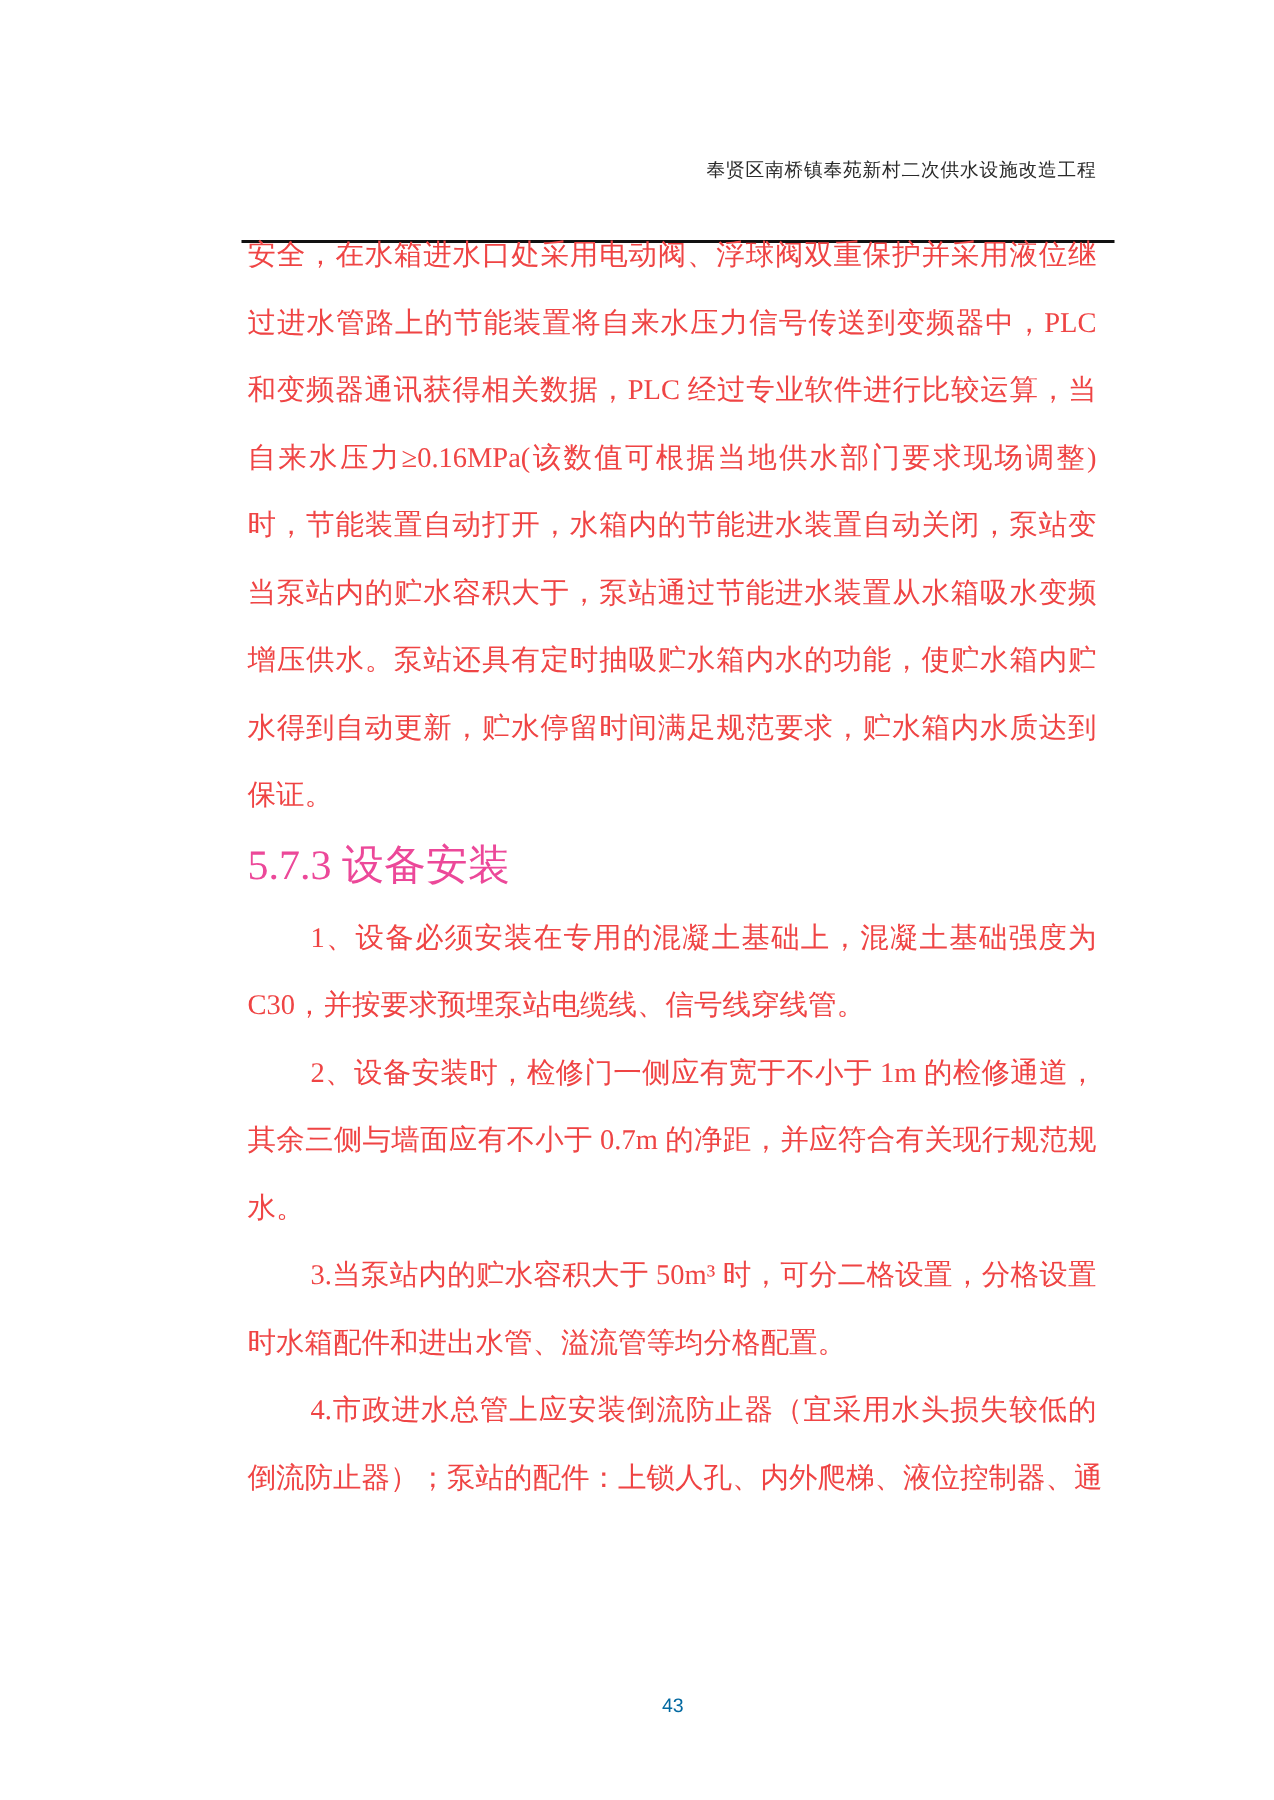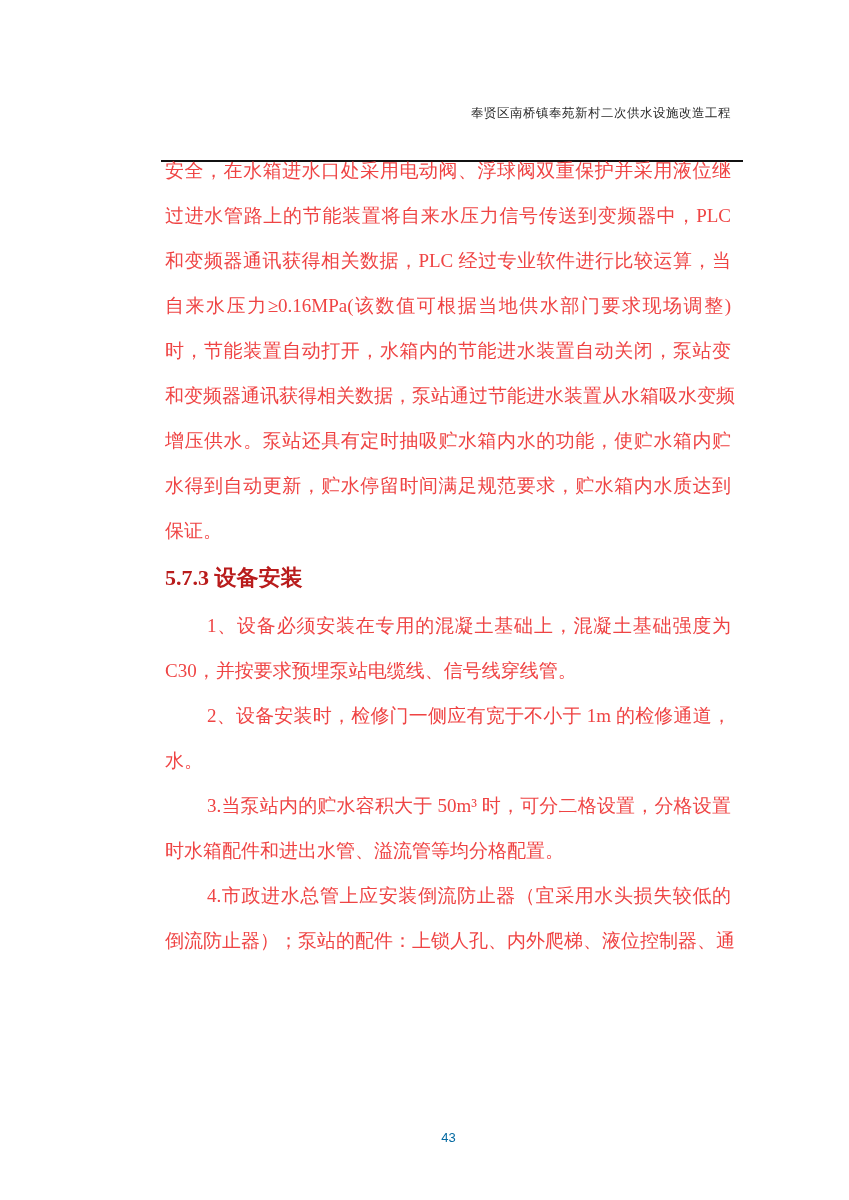--- a/index.html
+++ b/index.html
@@ -89,7 +89,7 @@
       <div class="line">和变频器通讯获得相关数据，PLC 经过专业软件进行比较运算，当</div>
       <div class="line">自来水压力≥0.16MPa(该数值可根据当地供水部门要求现场调整)</div>
       <div class="line">时，节能装置自动打开，水箱内的节能进水装置自动关闭，泵站变</div>
-      <div class="line">和变频器通讯获得相关数据，泵站通过节能进水装置从水箱吸水变频</div>
+      <div class="line">当泵站内的贮水容积大于，泵站通过节能进水装置从水箱吸水变频</div>
       <div class="line">增压供水。泵站还具有定时抽吸贮水箱内水的功能，使贮水箱内贮</div>
       <div class="line">水得到自动更新，贮水停留时间满足规范要求，贮水箱内水质达到</div>
       <div class="line final">保证。</div>

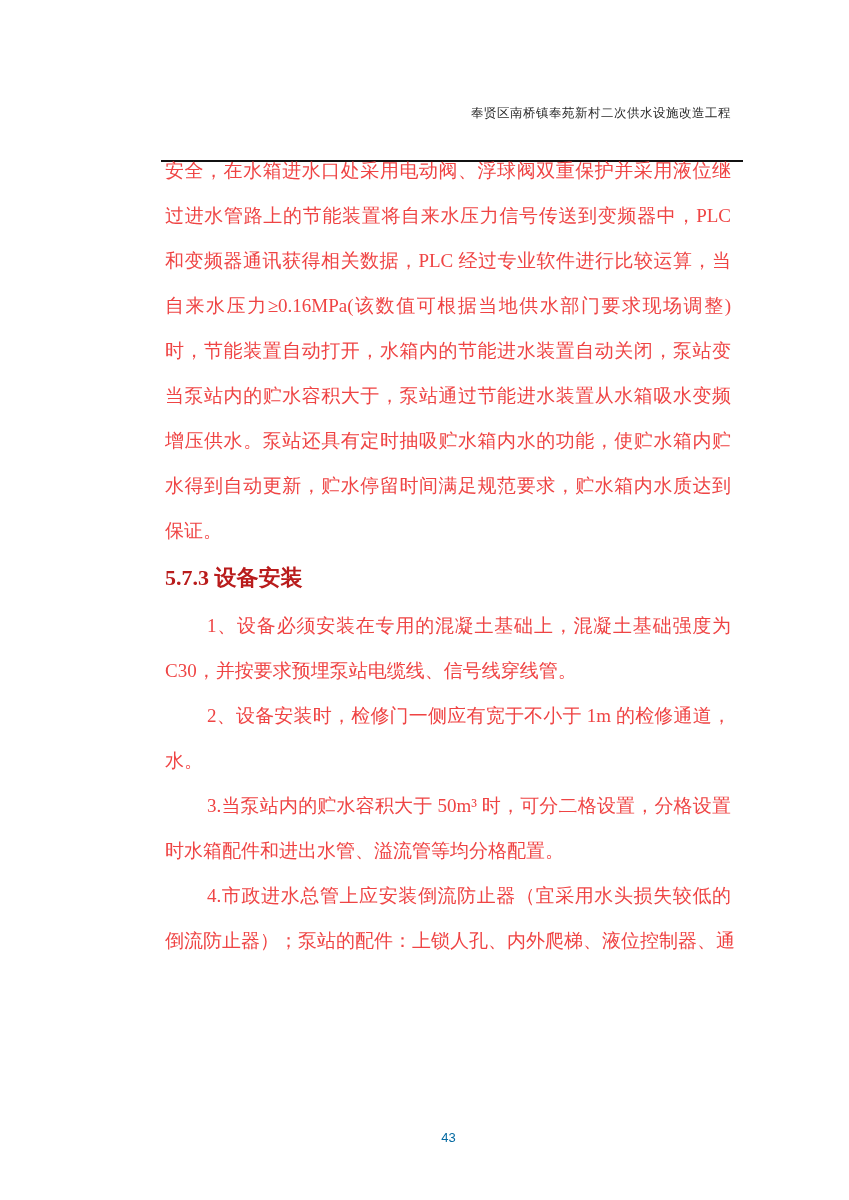--- a/index.html
+++ b/index.html
@@ -56,9 +56,9 @@
   .heading {
     height: 50px;
     line-height: 50px;
-    font-size: 22px;
-    font-weight: bold;
-    color: #b91c1c;
+    font-size: 28px;
+    font-weight: normal;
+    color: #ec4899;
   }
   .footer {
     position: absolute;

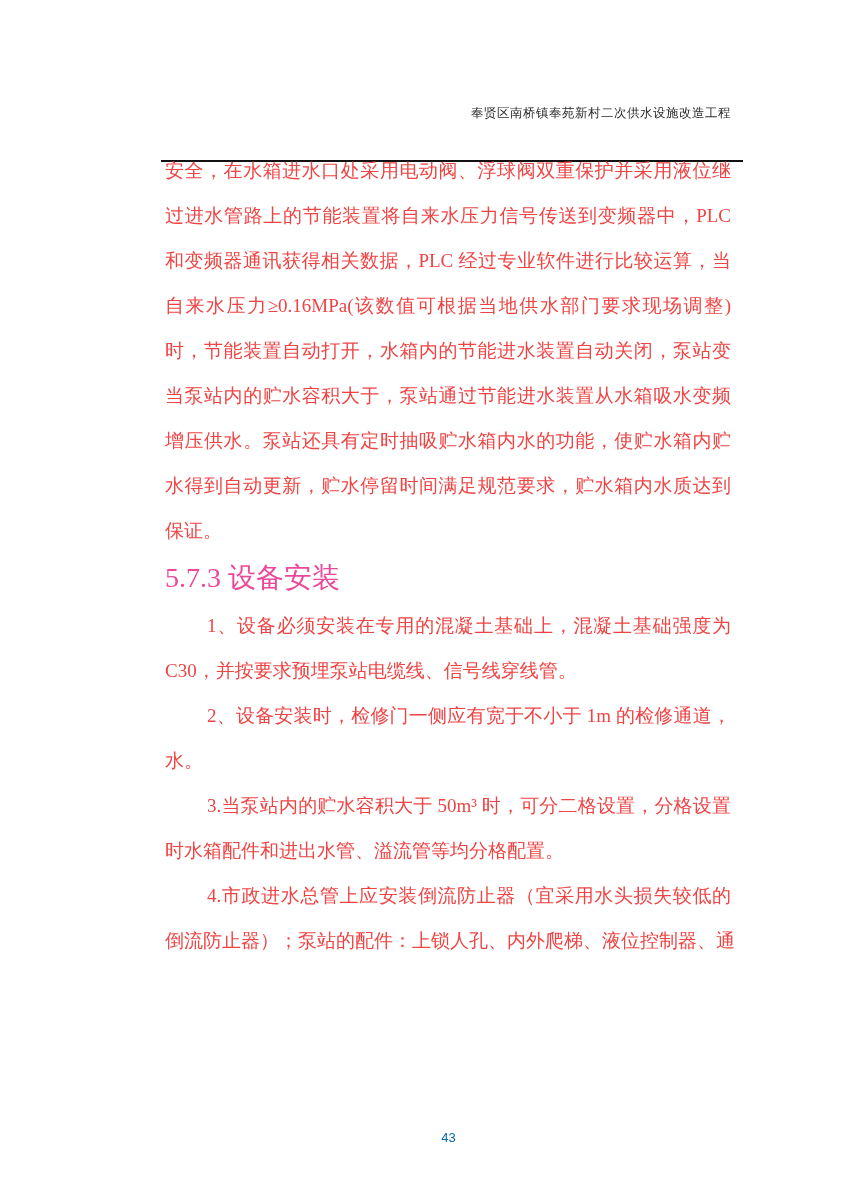--- a/index.html
+++ b/index.html
@@ -97,6 +97,7 @@
       <div class="line indent">1、设备必须安装在专用的混凝土基础上，混凝土基础强度为</div>
       <div class="line final">C30，并按要求预埋泵站电缆线、信号线穿线管。</div>
       <div class="line indent">2、设备安装时，检修门一侧应有宽于不小于 1m 的检修通道，</div>
+      <div class="line">其余三侧与墙面应有不小于 0.7m 的净距，并应符合有关现行规范规</div>
       <div class="line final">水。</div>
       <div class="line indent">3.当泵站内的贮水容积大于 50m³ 时，可分二格设置，分格设置</div>
       <div class="line final">时水箱配件和进出水管、溢流管等均分格配置。</div>

